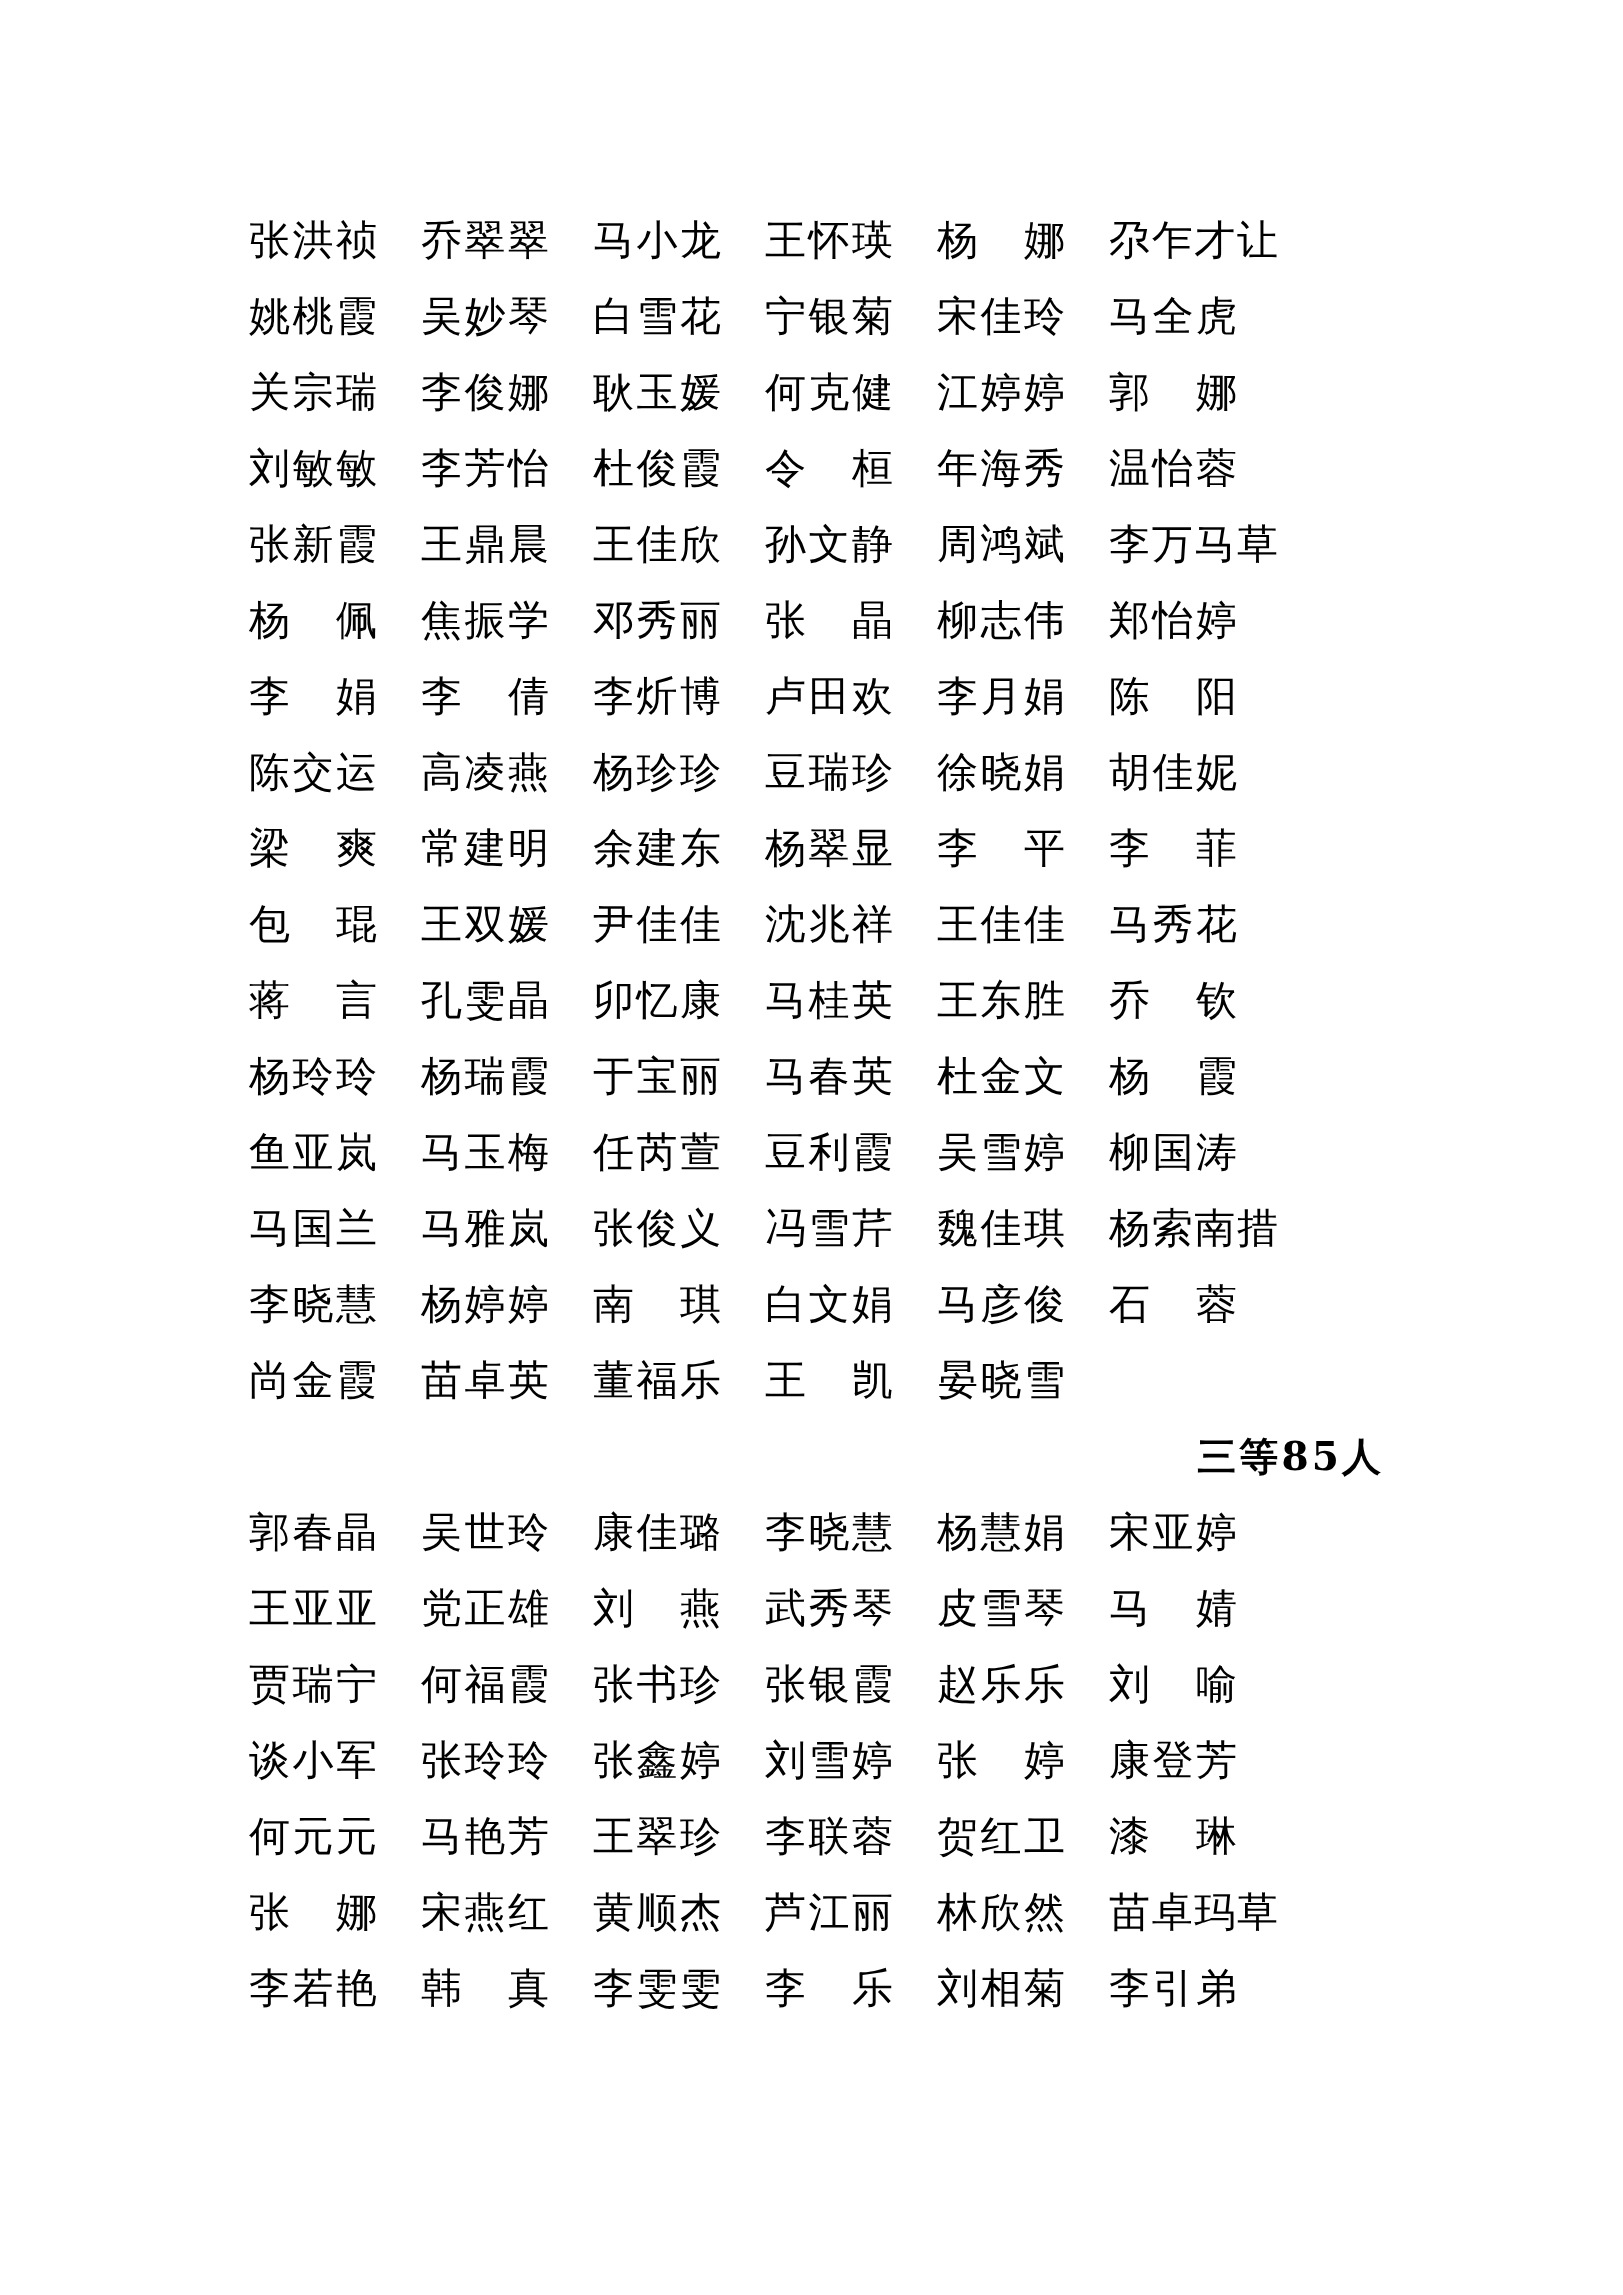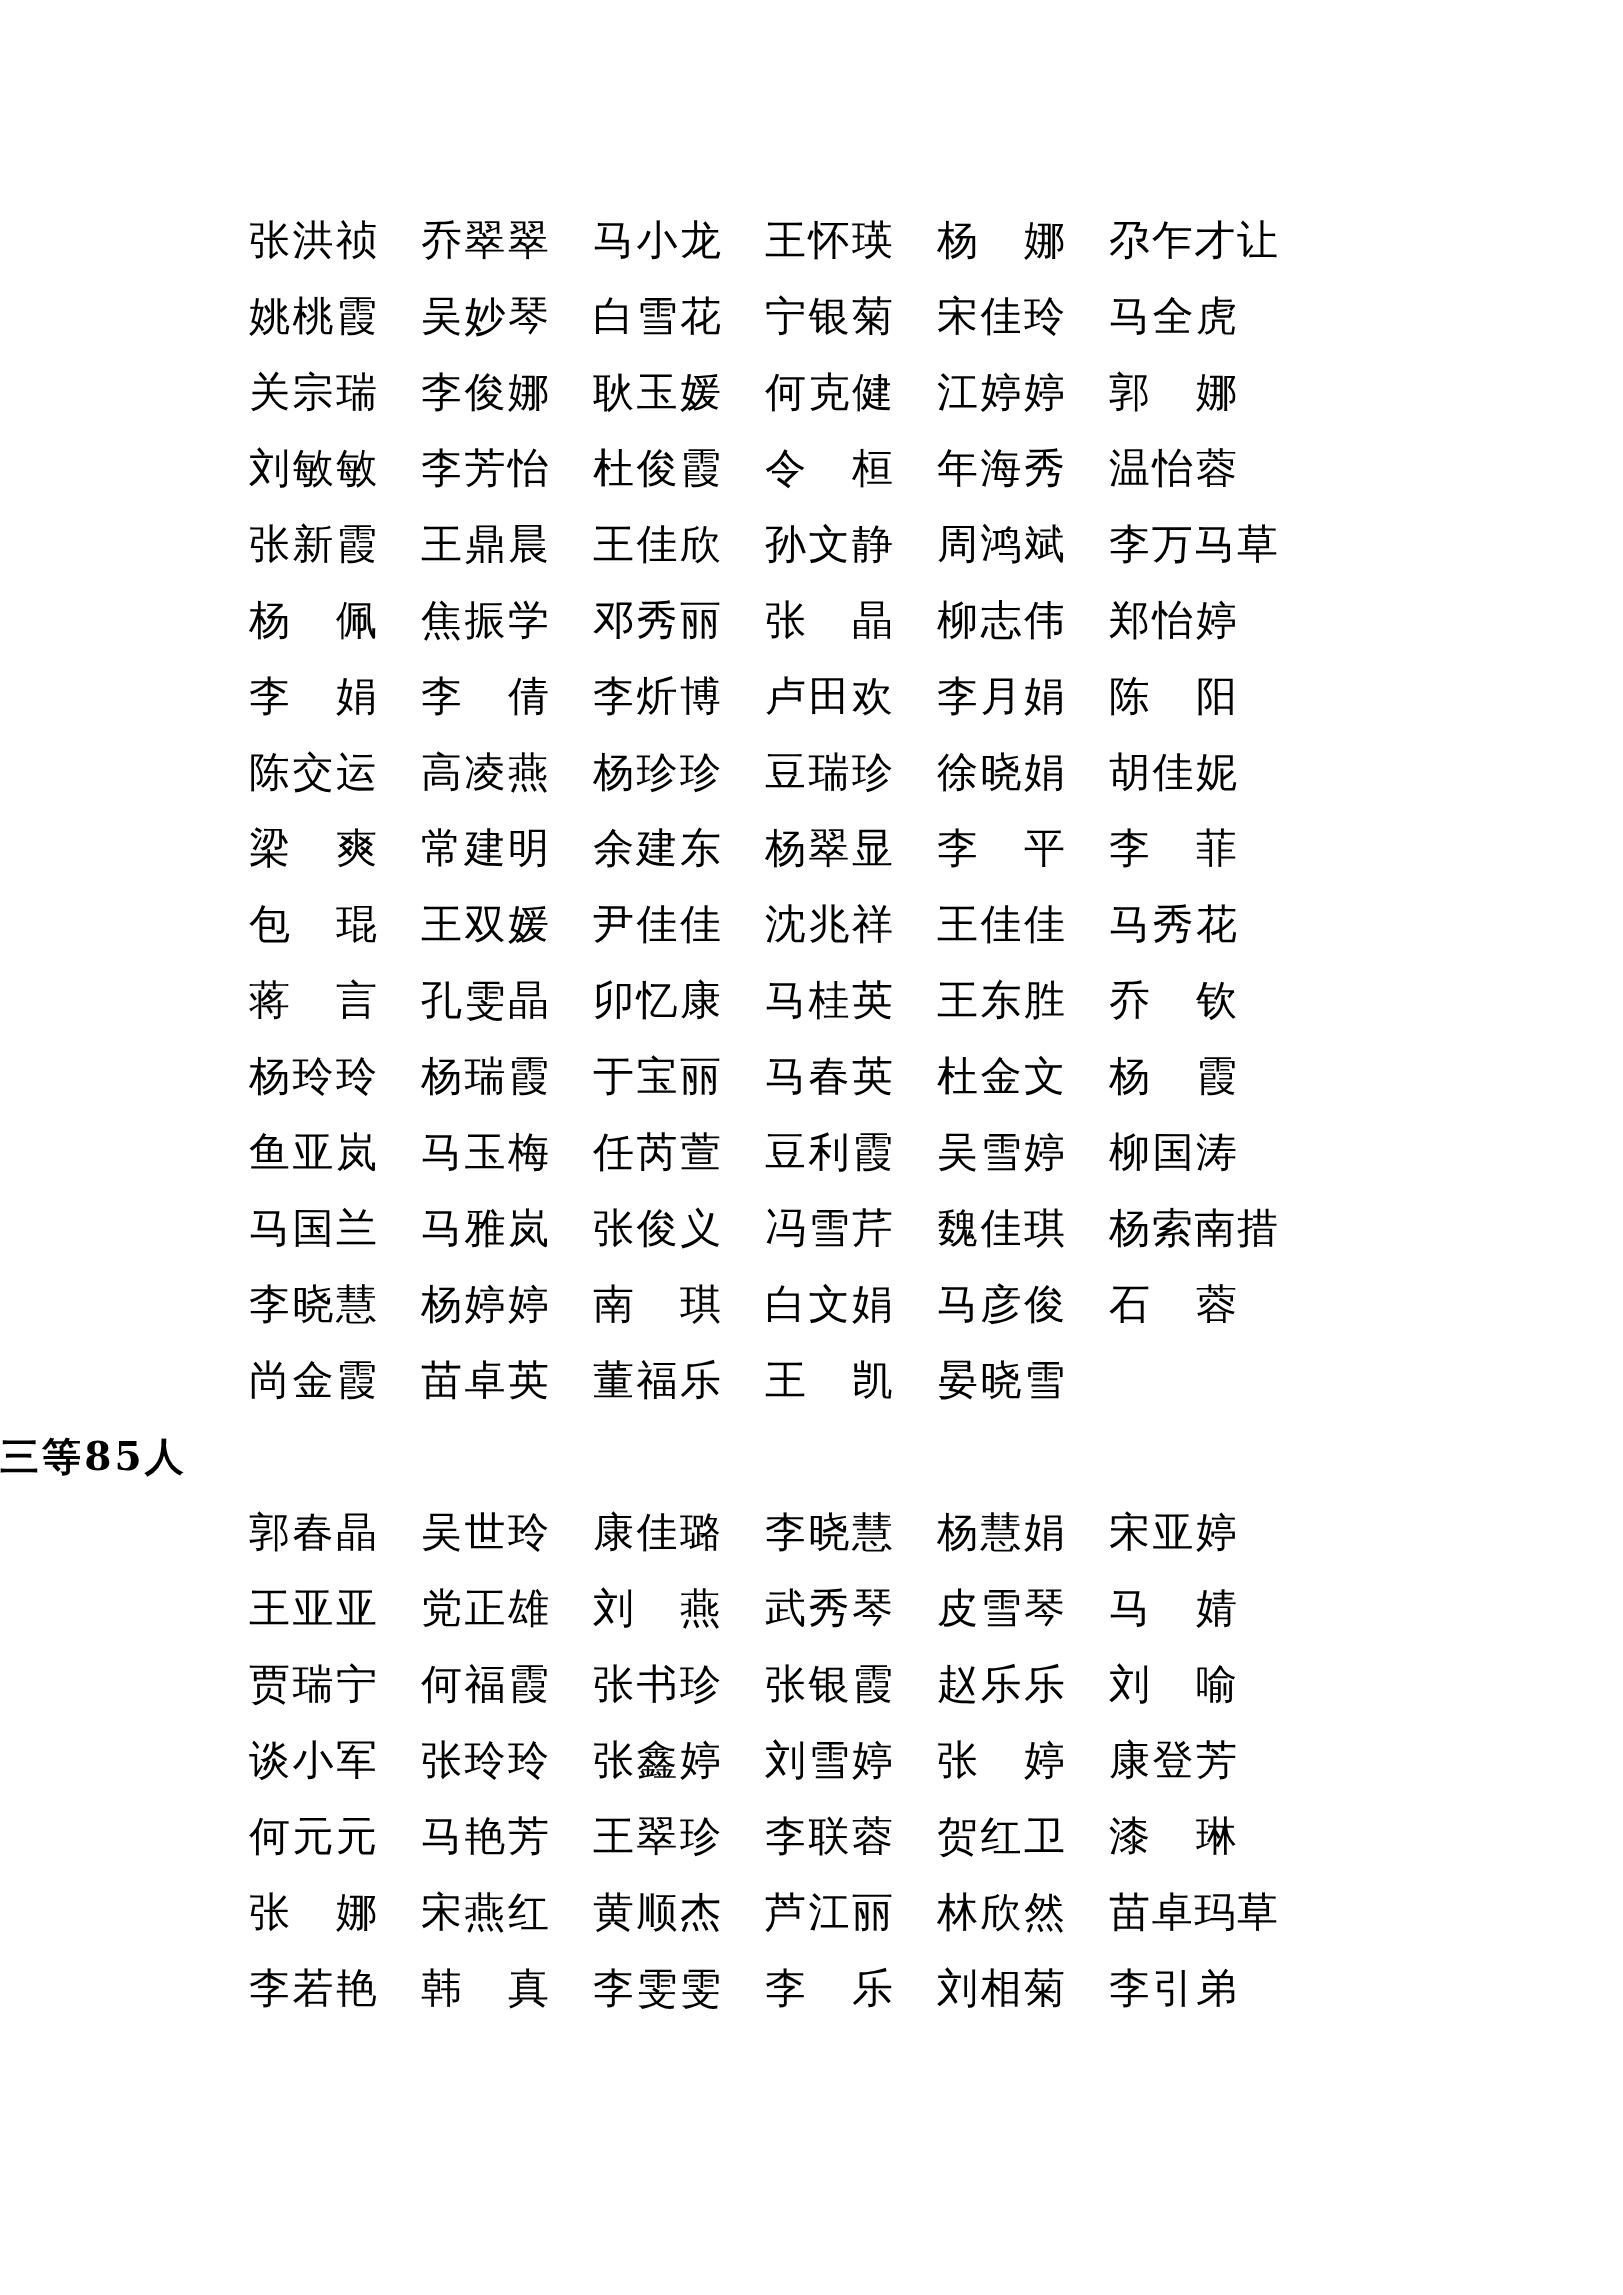--- a/index.html
+++ b/index.html
@@ -43,7 +43,7 @@
     height: 76px;
     width: 1384px;
     margin-left: -249px;
-    text-align: left;
+    text-align: right;
     font-size: 39px;
     font-weight: bold;
     line-height: 76px;

